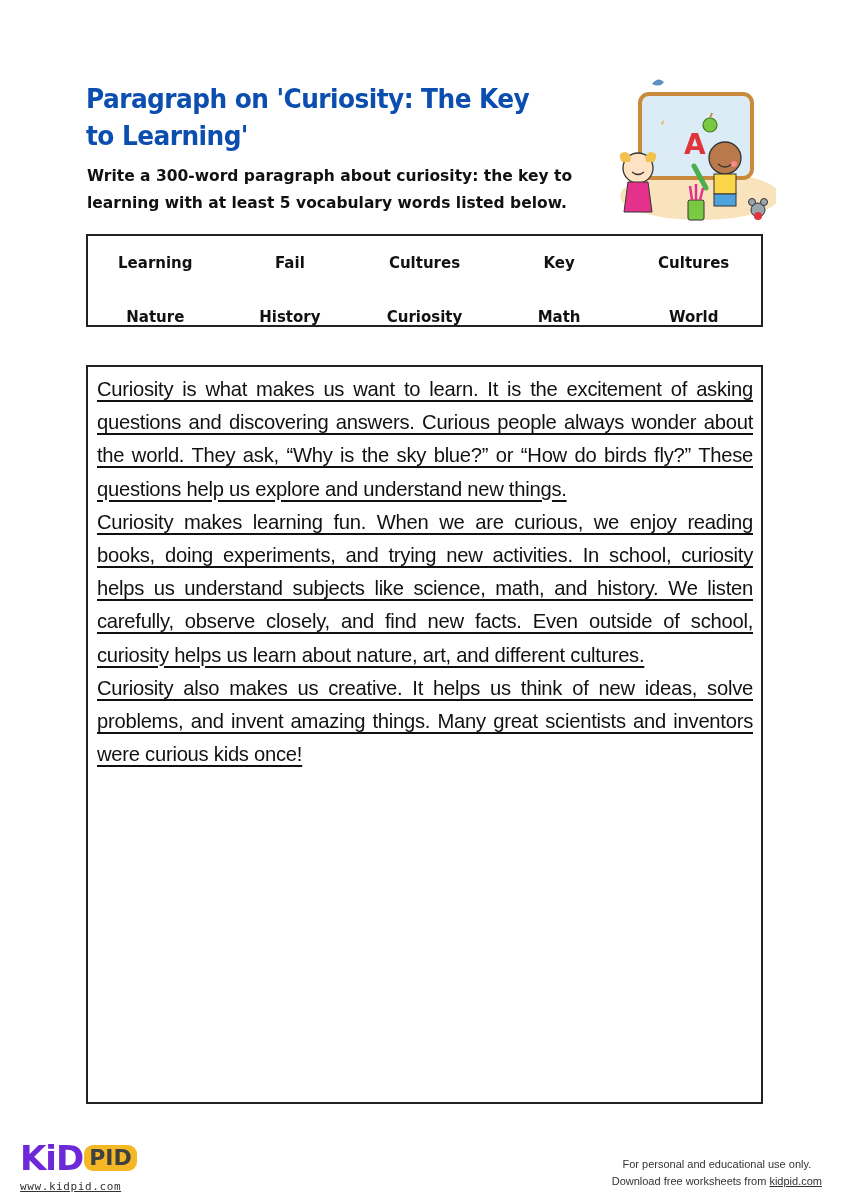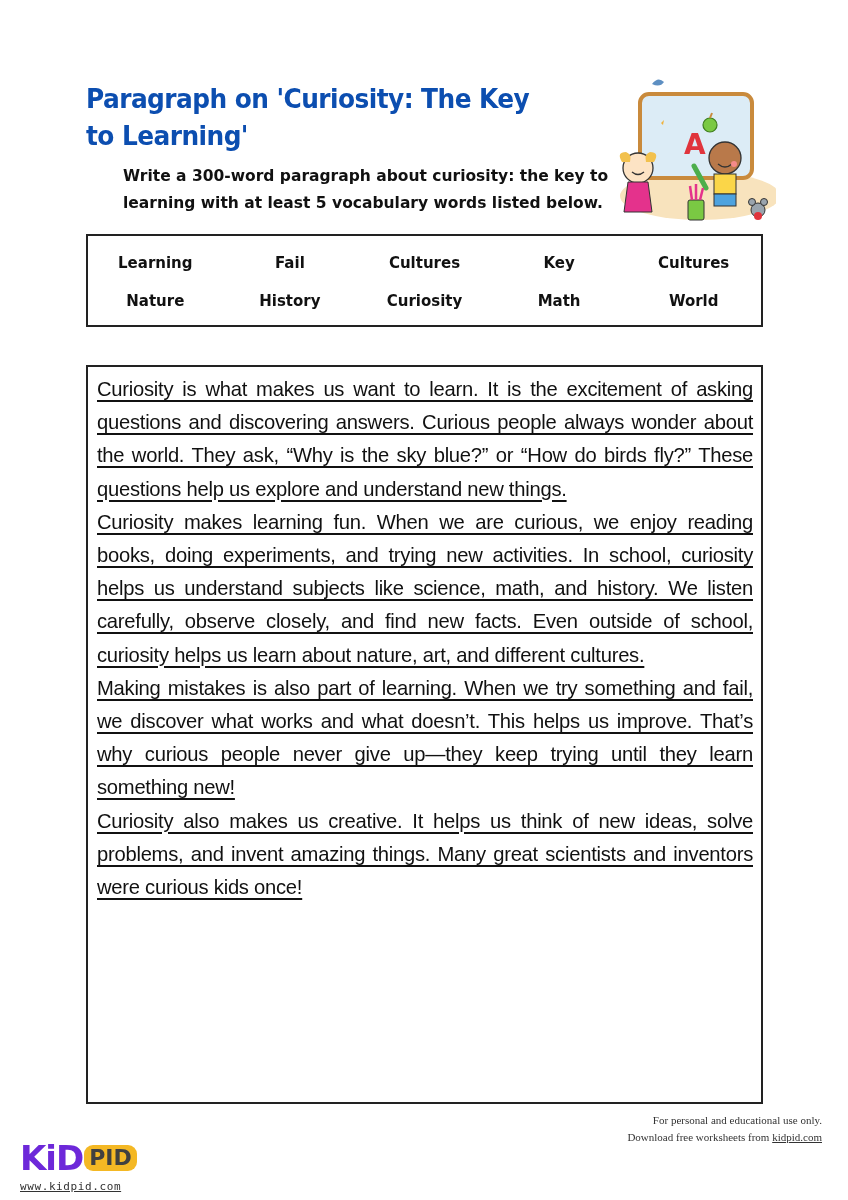--- a/index.html
+++ b/index.html
@@ -15,7 +15,7 @@
     .subtitle {
       position: absolute; left: 87px; top: 163px; width: 520px;
       font-family: "DejaVu Sans", sans-serif; font-weight: bold;
-      font-size: 15.5px; line-height: 27px; color: #111; margin-left: 36px;
+      font-size: 15.5px; line-height: 27px; color: #111;
     }
     .illustration { position: absolute; left: 608px; top: 68px; width: 168px; height: 160px; }
 

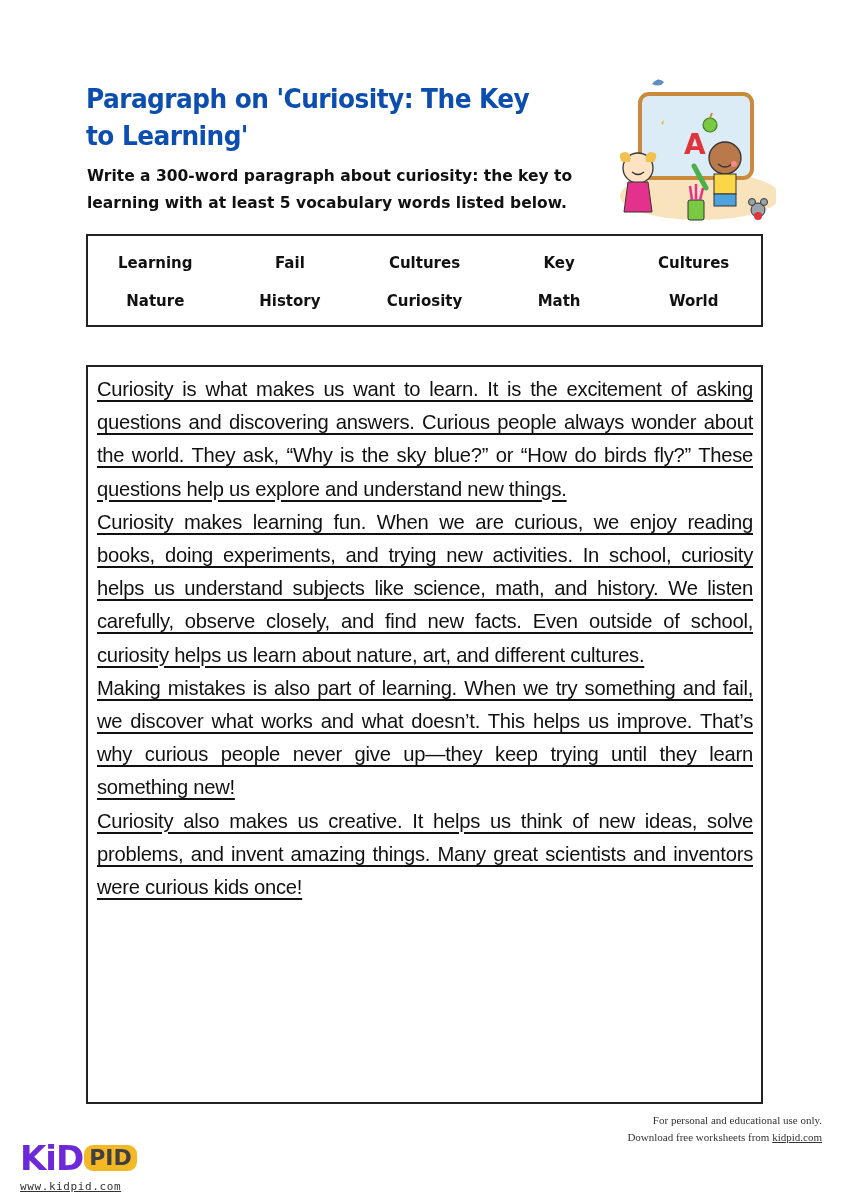--- a/index.html
+++ b/index.html
@@ -25,7 +25,7 @@
     }
     .vocab-grid {
       display: grid; grid-template-columns: repeat(5, 1fr);
-      row-gap: 12px; padding-top: 14px; padding-left: 0;
+      row-gap: 28px; padding-top: 14px; padding-left: 0;
     }
     .vocab-word {
       text-align: center; font-family: "DejaVu Sans", sans-serif; font-weight: bold;

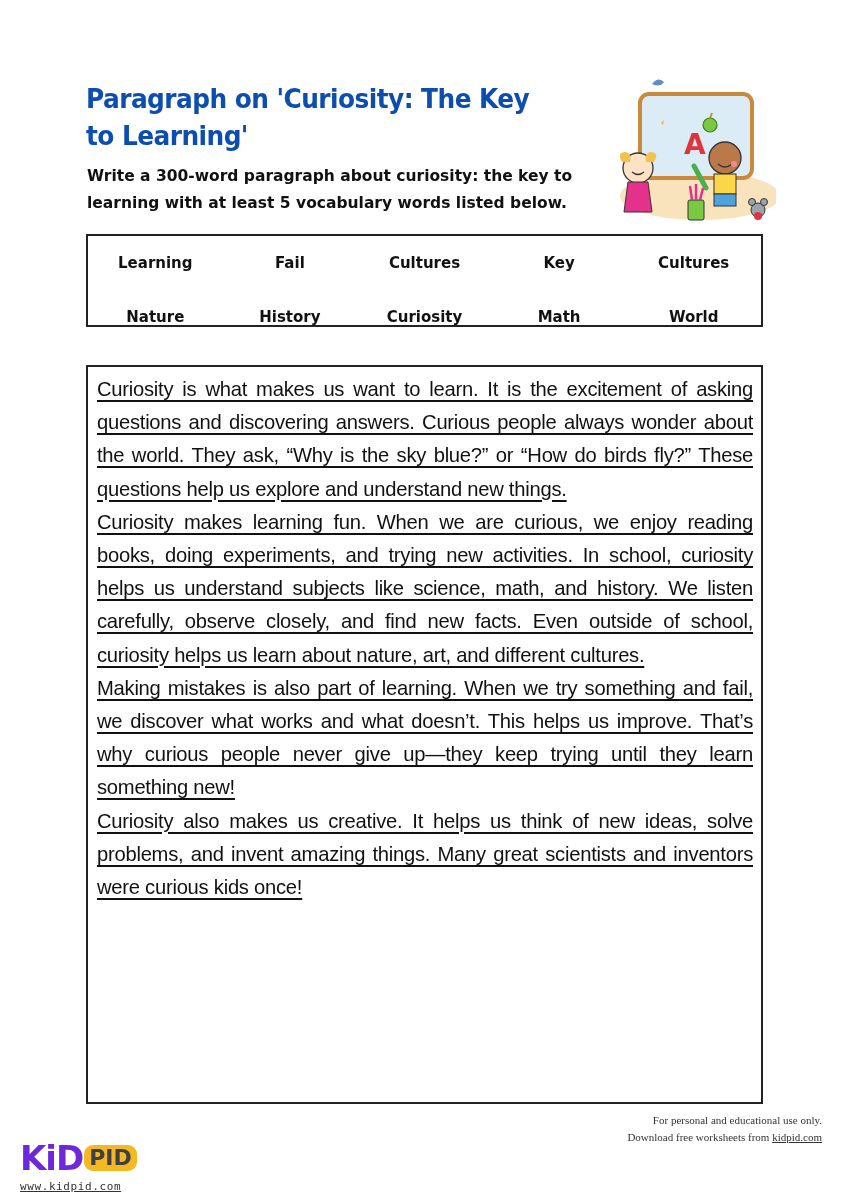--- a/index.html
+++ b/index.html
@@ -106,7 +106,6 @@
 <div class="answer-box">
   <p class="para">Curiosity is what makes us want to learn. It is the excitement of asking questions and discovering answers. Curious people always wonder about the world. They ask, “Why is the sky blue?” or “How do birds fly?” These questions help us explore and understand new things.</p>
   <p class="para">Curiosity makes learning fun. When we are curious, we enjoy reading books, doing experiments, and trying new activities. In school, curiosity helps us understand subjects like science, math, and history. We listen carefully, observe closely, and find new facts. Even outside of school, curiosity helps us learn about nature, art, and different cultures.</p>
-  <p class="para">Making mistakes is also part of learning. When we try something and fail, we discover what works and what doesn’t. This helps us improve. That’s why curious people never give up—they keep trying until they learn something new!</p>
   <p class="para">Curiosity also makes us creative. It helps us think of new ideas, solve problems, and invent amazing things. Many great scientists and inventors were curious kids once!</p>
 </div>
 

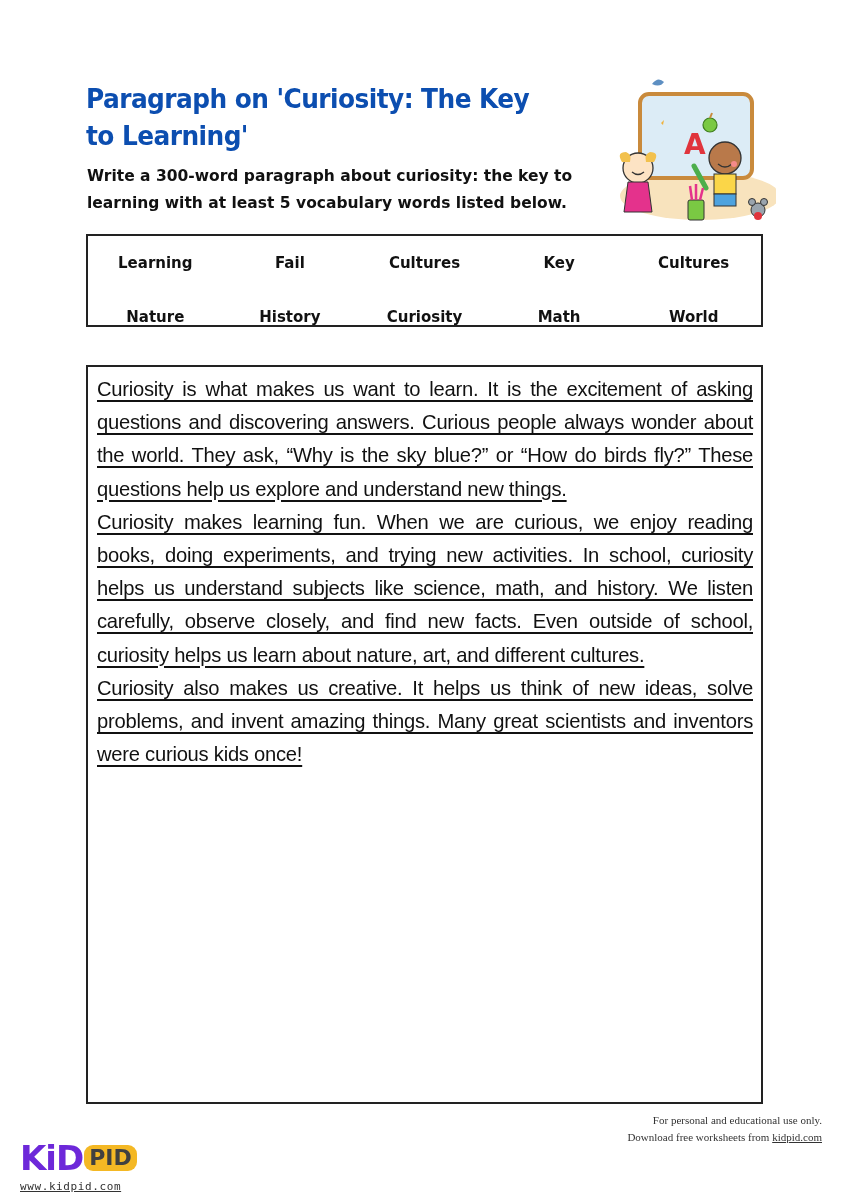--- a/index.html
+++ b/index.html
@@ -49,8 +49,8 @@
     .logo-url { font-family: "DejaVu Sans Mono", monospace; font-size: 11px; color: #333; margin-top: 2px; letter-spacing: 0.6px; text-decoration: underline; }
 
     .footer-note {
-      position: absolute; right: 26px; top: 1112px; text-align: right;
-      font-family: Liberation Serif, serif; font-size: 11px; line-height: 17px; color: #333;
+      position: absolute; right: 26px; top: 1156px; text-align: center;
+      font-family: Liberation Sans, sans-serif; font-size: 11px; line-height: 17px; color: #333;
     }
     .footer-note a { color: #333; text-decoration: underline; }
   </style>

